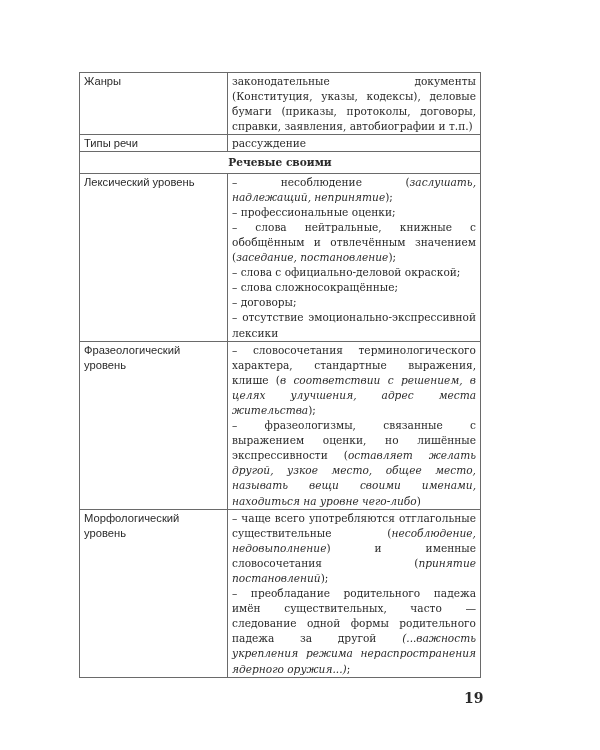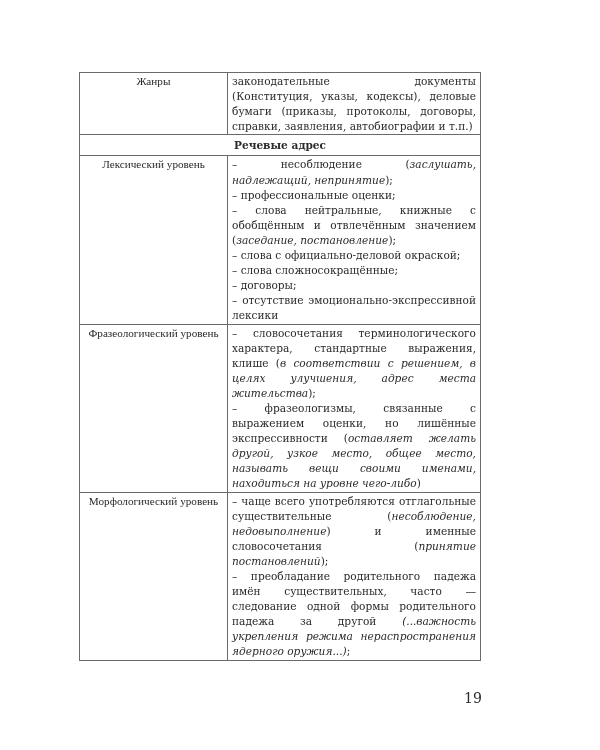--- a/index.html
+++ b/index.html
@@ -24,7 +24,7 @@
     vertical-align: top;
     padding: 1px 4px 0 4px;
   }
-  .page-table td.lbl { width: 139px; font-family: Liberation Serif, serif; font-size: 11.2px; text-align: center; }
+  .page-table td.lbl { width: 139px; font-family: Liberation Sans, sans-serif; font-size: 11.2px; }
   .page-table td.val { text-align: justify; }
   .page-table td.section {
     text-align: center; font-weight: bold;

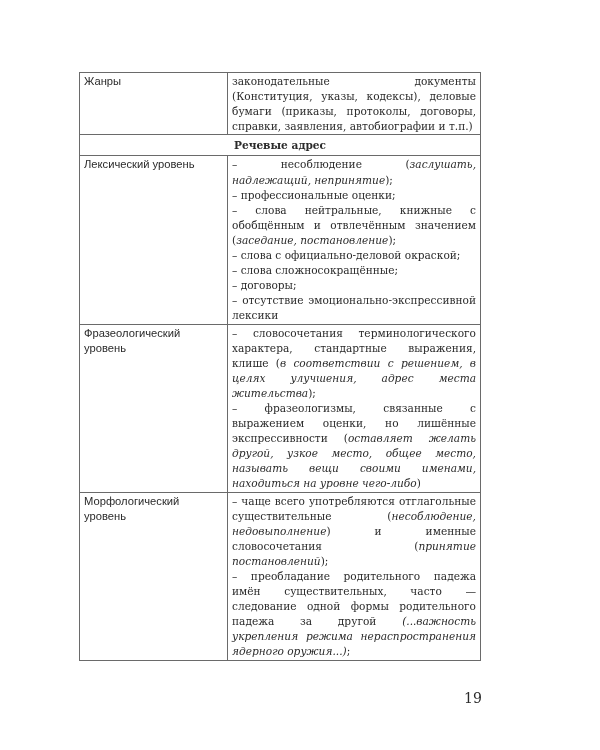--- a/index.html
+++ b/index.html
@@ -47,6 +47,10 @@
     <td class="lbl">Жанры</td>
     <td class="val">законодательные документы (Конституция, указы, кодексы), деловые бумаги (приказы, протоколы, договоры, справки, заявления, автобиографии и т.п.)</td>
   </tr>
+  <tr style="height:15px">
+    <td class="lbl">Типы речи</td>
+    <td class="val">рассуждение</td>
+  </tr>
   <tr>
     <td colspan="2" class="section">Речевые адрес</td>
   </tr>

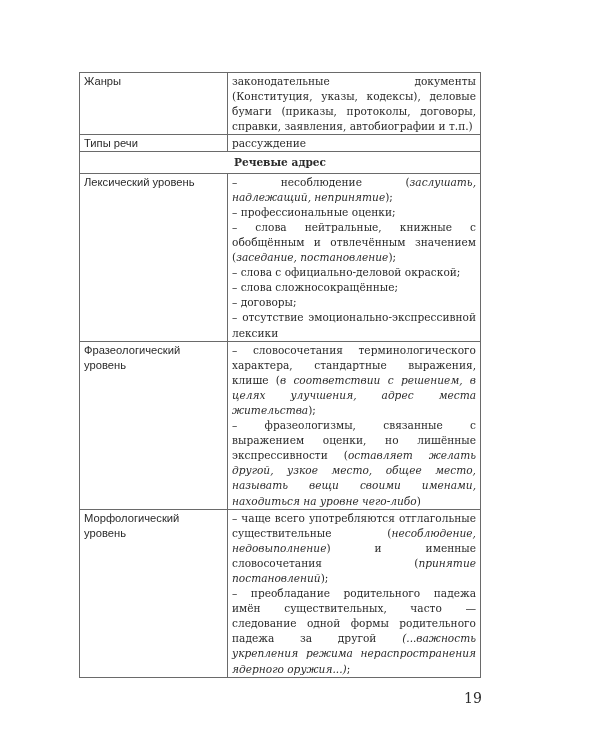--- a/index.html
+++ b/index.html
@@ -52,7 +52,7 @@
     <td class="val">рассуждение</td>
   </tr>
   <tr>
-    <td colspan="2" class="section">Речевые адрес</td>
+    <td colspan="2" class="section">Речевые своими</td>
   </tr>
 
   <tr>

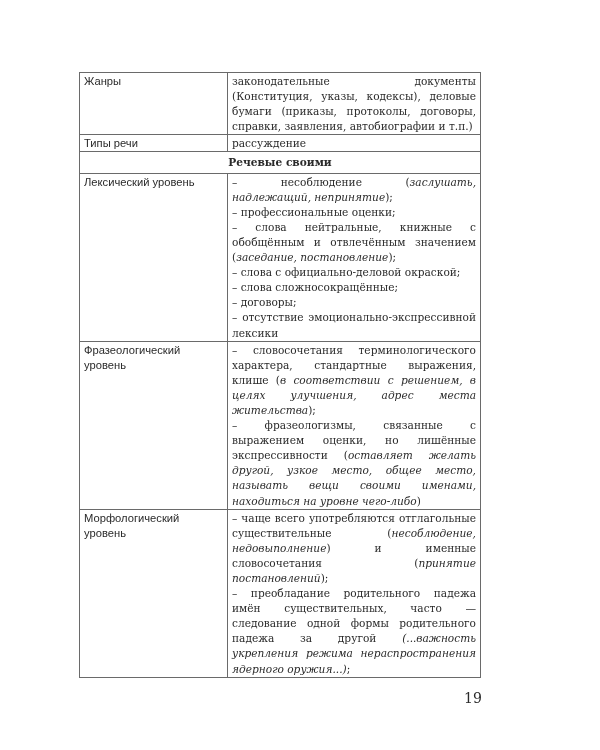--- a/index.html
+++ b/index.html
@@ -34,7 +34,7 @@
   .line { display: block; }
   .page-number {
     position: absolute; left: 464px; top: 690px;
-    font-family: "DejaVu Serif", serif; font-weight: normal;
+    font-family: "DejaVu Serif", serif; font-weight: bold;
     font-size: 14px; color: #2a2a2a;
   }
 </style>

